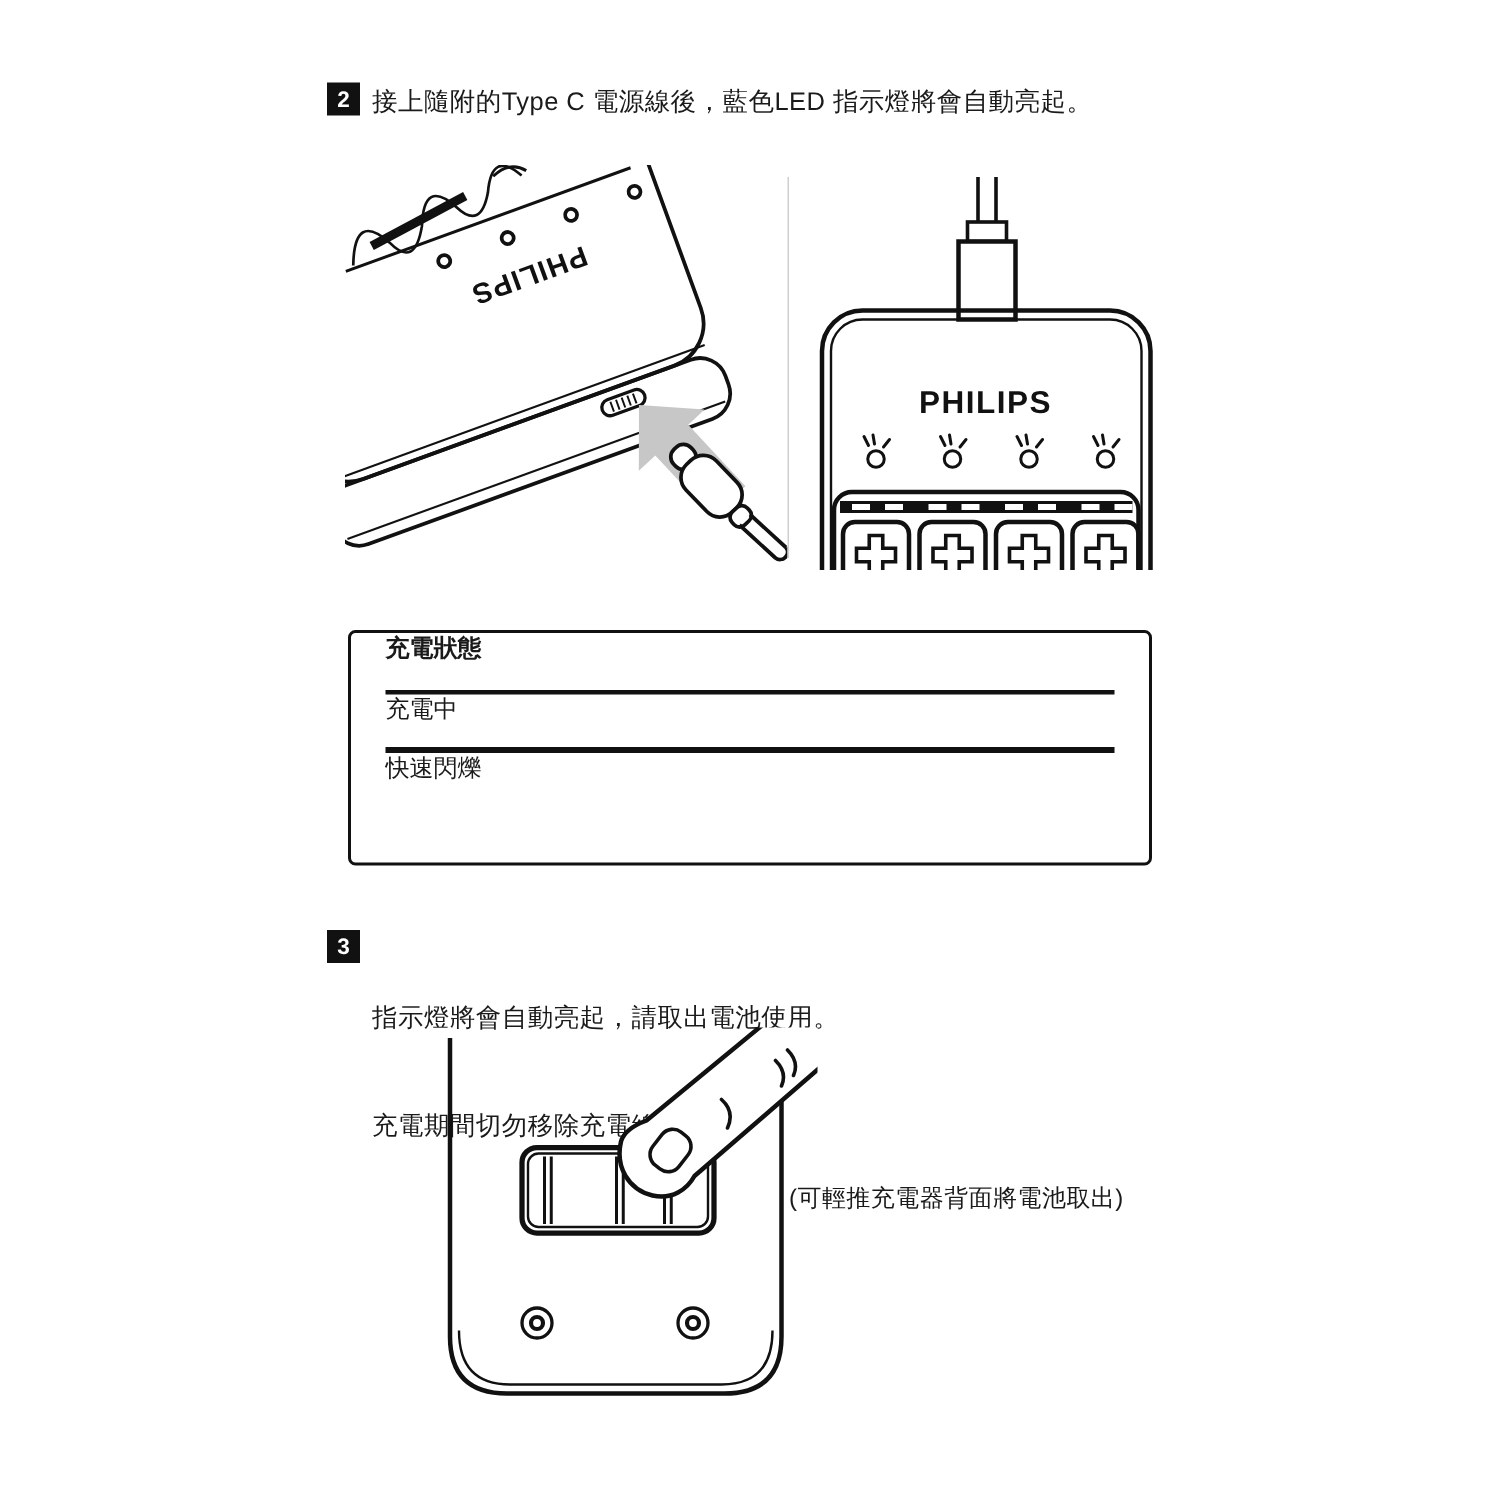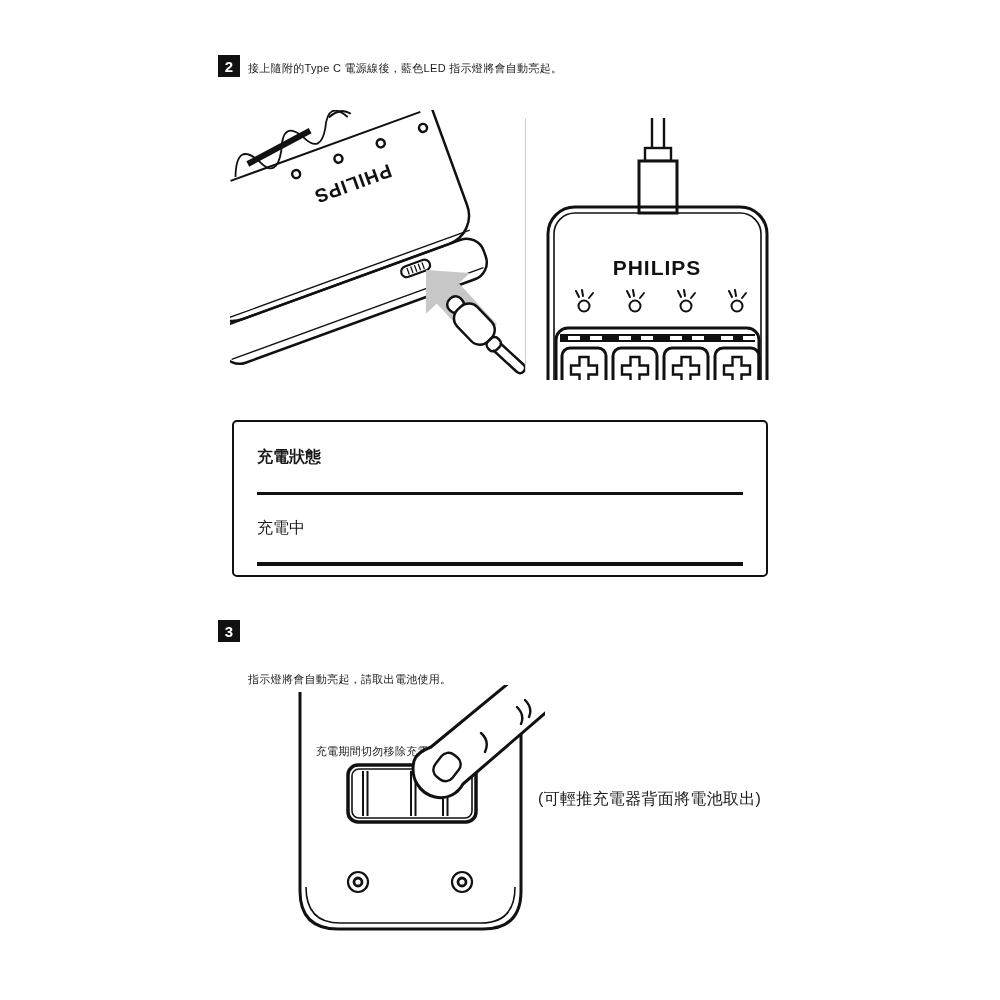--- a/index.html
+++ b/index.html
@@ -7,7 +7,7 @@
         font-family:"Liberation Sans","DejaVu Sans",sans-serif;color:#1a1a1a;overflow:hidden;}
   .badge{position:absolute;width:22px;height:22px;background:#111;color:#fff;
          font-weight:bold;font-size:15px;display:flex;align-items:center;justify-content:center;}
-  .step-text{position:absolute;font-size:11px;line-height:24px;letter-spacing:.3px;white-space:pre;text-align:right;}
+  .step-text{position:absolute;font-size:17px;line-height:24px;letter-spacing:.3px;white-space:pre;}
   .fig{position:absolute;}
   .fig-divider{position:absolute;left:525px;top:118px;width:1px;height:254px;background:#cfcfcf;}
   .spec-table{position:absolute;left:232px;top:420px;width:536px;height:157px;

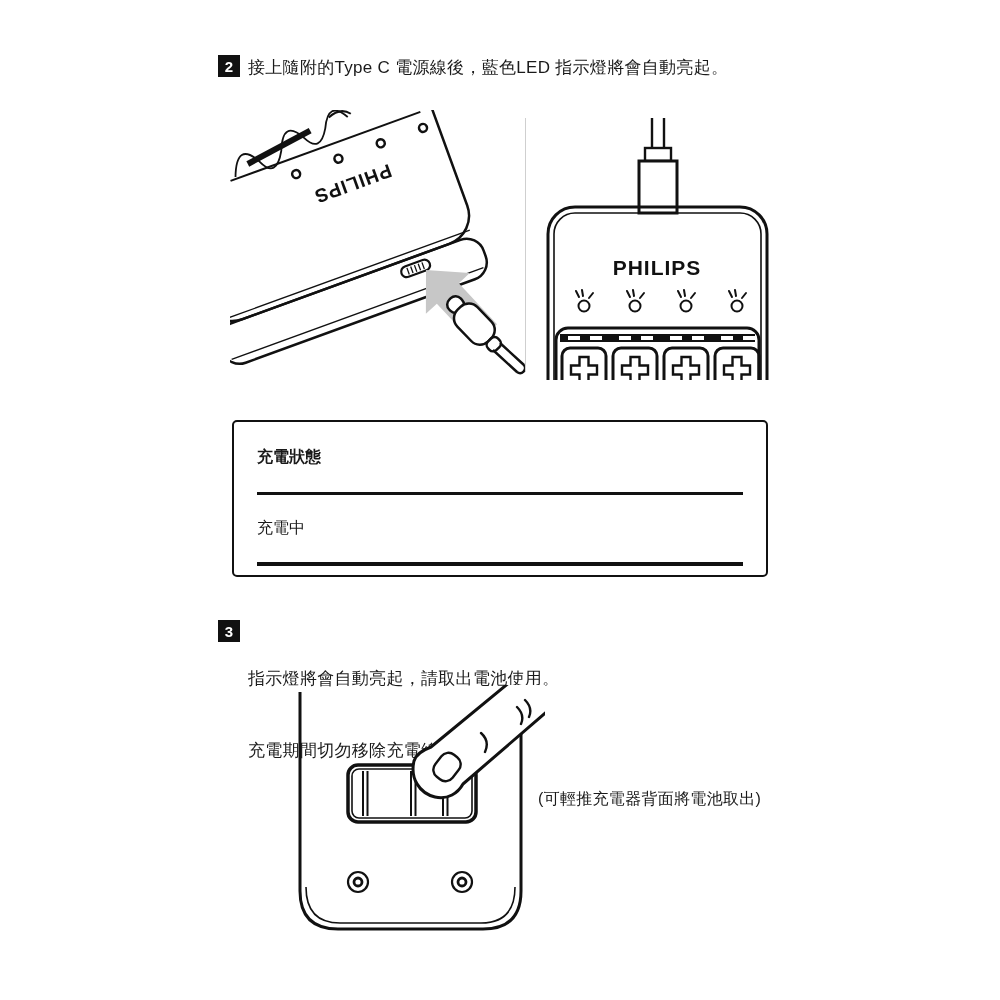--- a/index.html
+++ b/index.html
@@ -12,7 +12,7 @@
   .fig-divider{position:absolute;left:525px;top:118px;width:1px;height:254px;background:#cfcfcf;}
   .spec-table{position:absolute;left:232px;top:420px;width:536px;height:157px;
               border:2.5px solid #111;border-radius:5px;box-sizing:border-box;overflow:hidden;background:#fff;}
-  .t-row{display:flex;align-items:center;padding:16px 23px;font-size:16px;}
+  .t-row{display:flex;align-items:flex-start;padding:0 23px;font-size:16px;}
   .t-head{height:38px;font-weight:bold;}
   .t-body{height:35px;}
   .t-c1{width:199px;flex-shrink:0;}

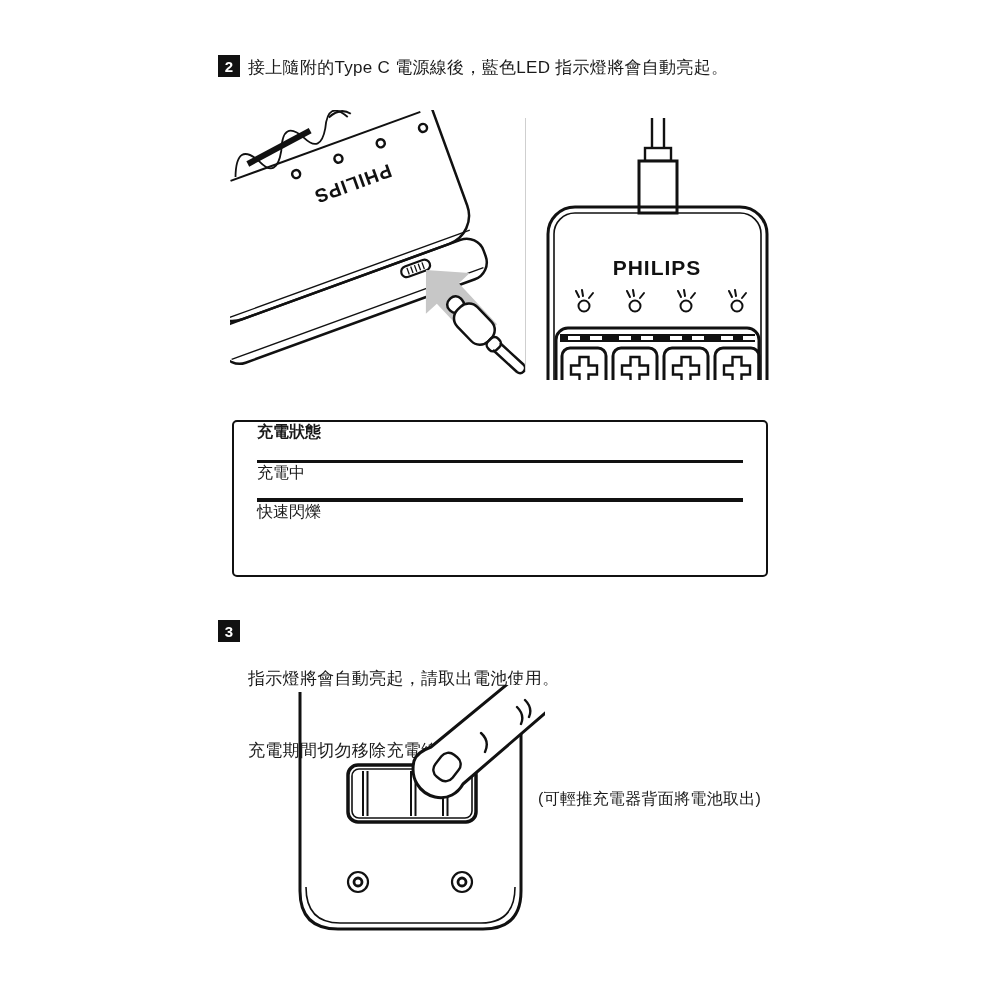--- a/index.html
+++ b/index.html
@@ -19,7 +19,7 @@
   .t-c2{flex:1;}
   .t-rule{height:2px;background:#111;margin:0 23px;}
   .t-rule-thick{height:2.5px;}
-  .caption{position:absolute;left:538px;top:789px;font-size:16px;letter-spacing:.3px;text-align:right;}
+  .caption{position:absolute;left:526px;top:789px;font-size:16px;letter-spacing:.3px;text-align:right;}
   svg text{font-family:"Liberation Sans","DejaVu Sans",sans-serif;}
 </style>
 </head>

